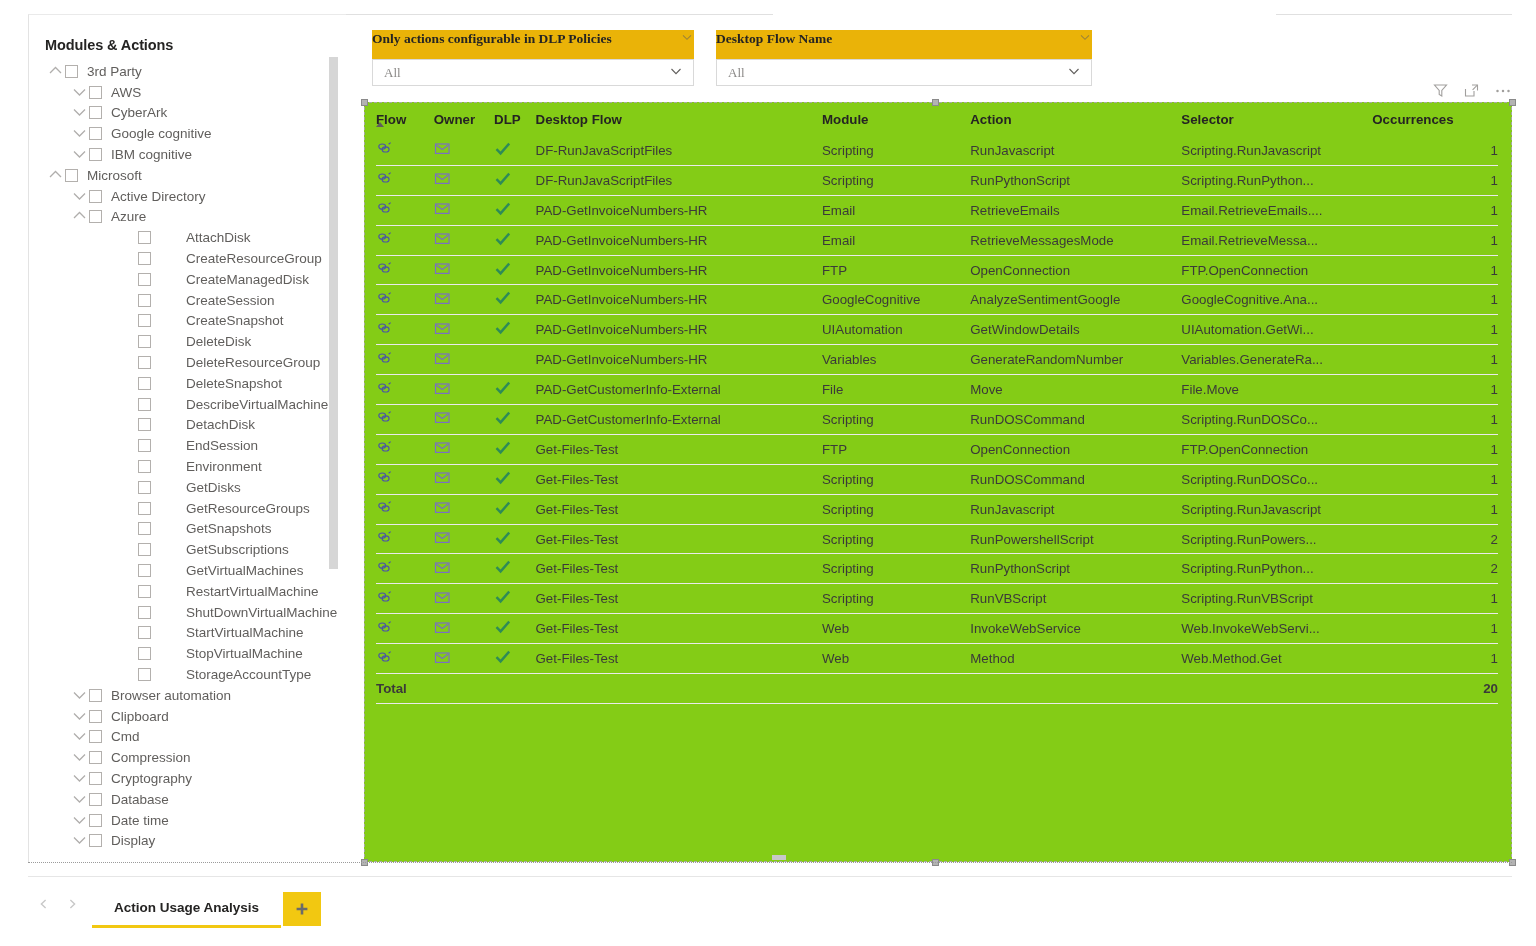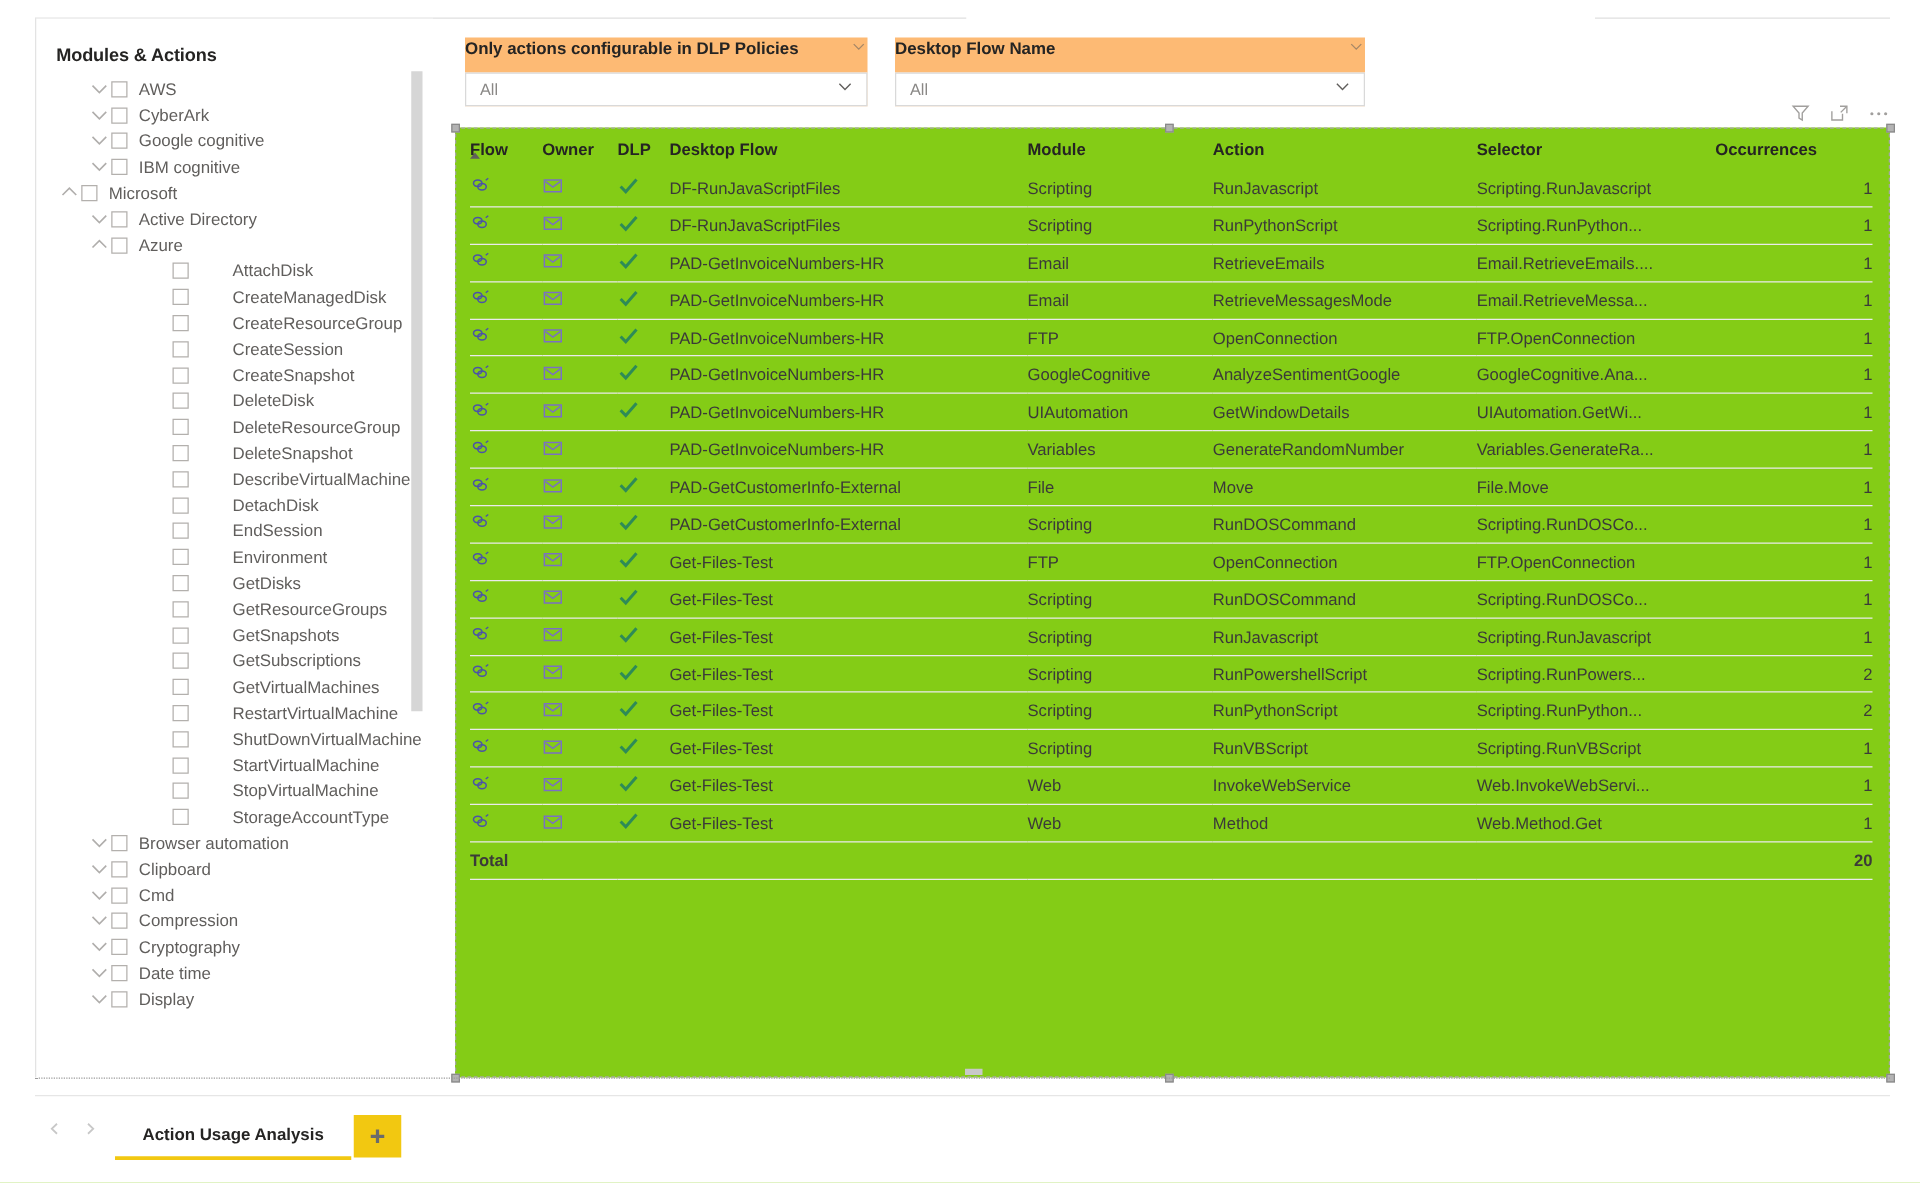--- a/index.html
+++ b/index.html
@@ -111,7 +111,8 @@
   
   .slicer {
     position: absolute;
-    background: #fdba74;
+    background: #eab308;
+    font-family: Liberation Serif, serif;
   }
   .slicer-head {
     display: flex;

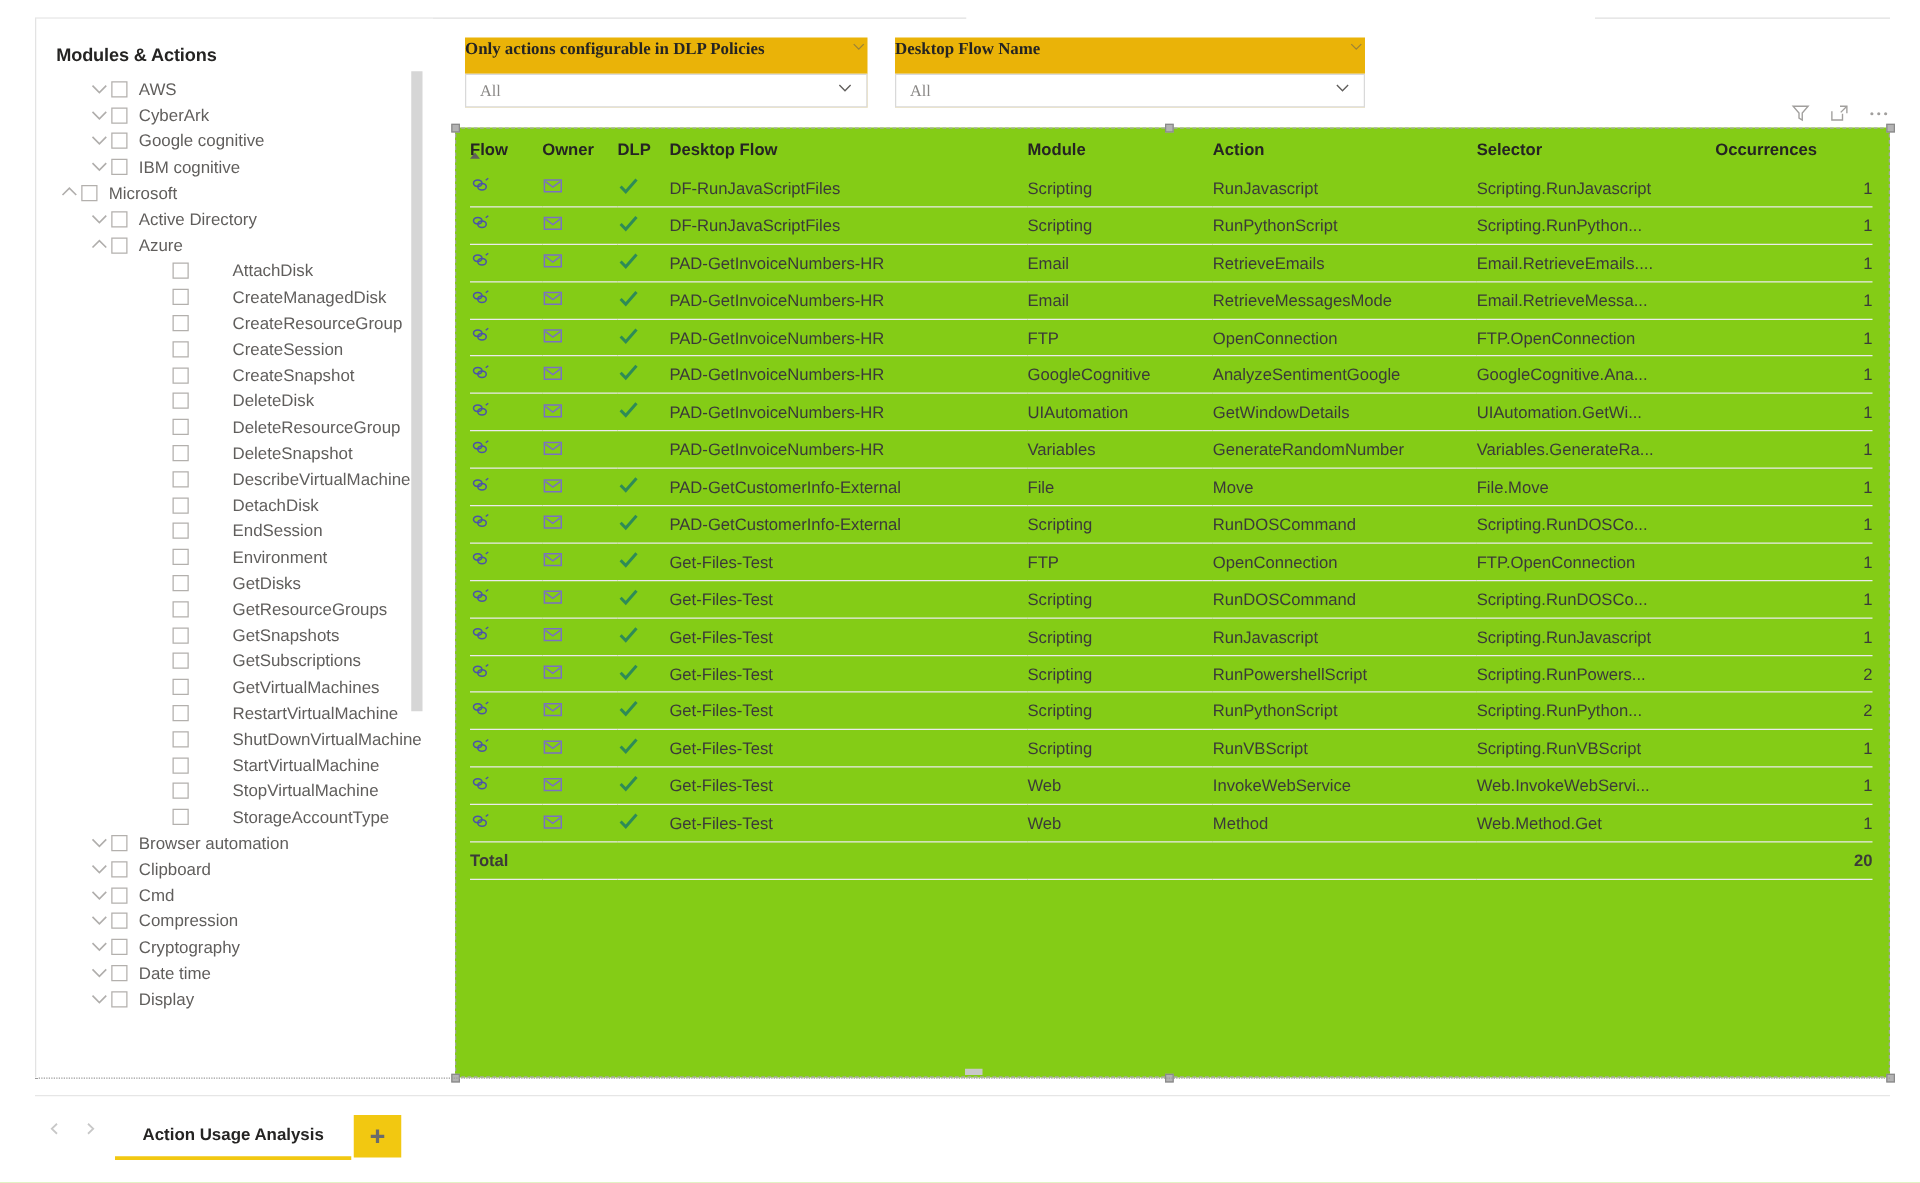--- a/index.html
+++ b/index.html
@@ -339,6 +339,15 @@
     <div id="tree-title">Modules &amp; Actions</div>
     <div id="tree-scroll-area">
       <div id="tree-rows">
+          <div class="tree-row lvl0">
+            <span class="tw-chev">
+              <svg width="19" height="19" viewBox="0 0 19 19">
+                <path d="M4 11 L9.5 5.5 L15 11" fill="none" stroke="#b0aeac" stroke-width="1.3"></path>
+              </svg>
+            </span>
+            <span class="tw-box"></span>
+            <span class="tw-label">3rd Party</span>
+          </div>
           <div class="tree-row lvl1">
             <span class="tw-chev">
               <svg width="19" height="19" viewBox="0 0 19 19">

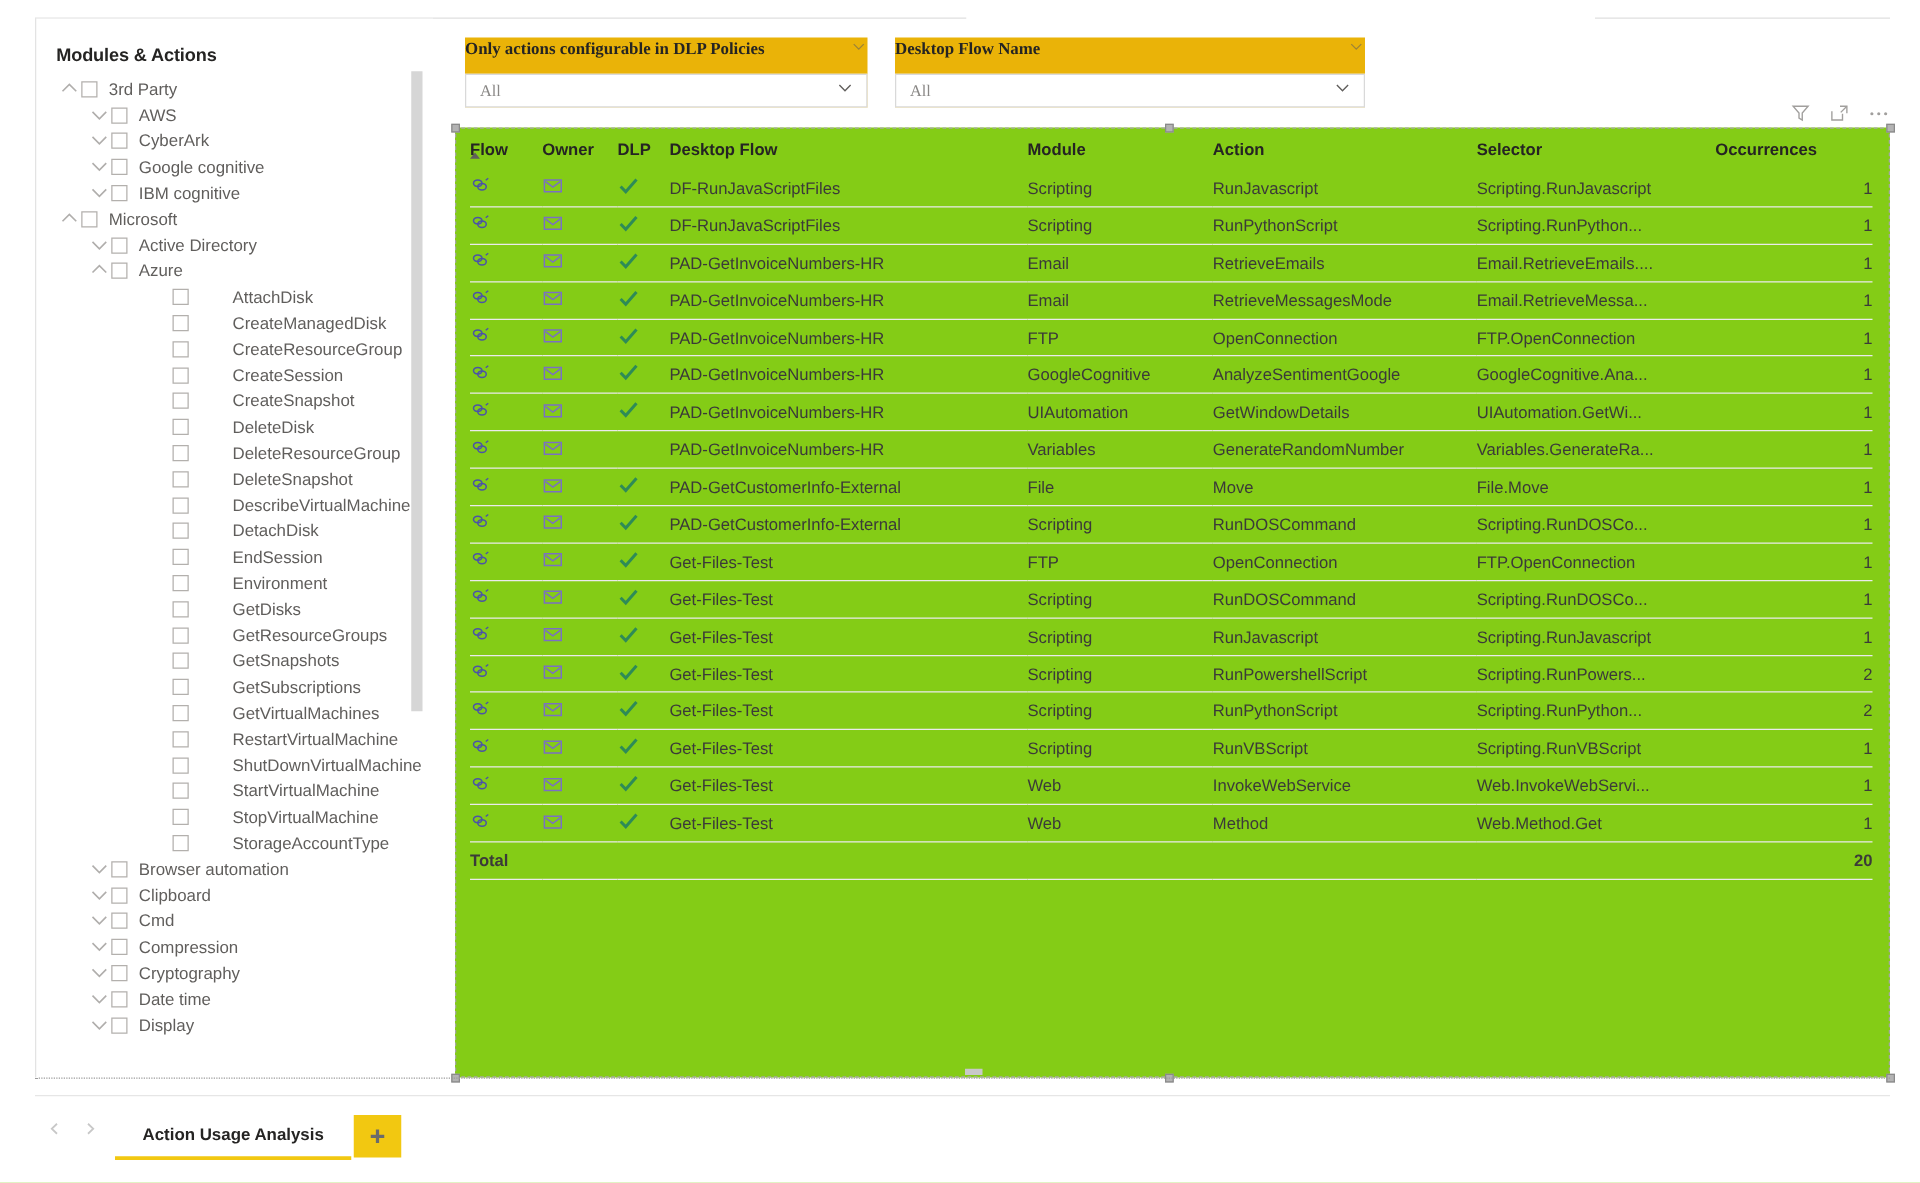--- a/index.html
+++ b/index.html
@@ -419,12 +419,12 @@
           <div class="tree-row lvl2">
             <span class="tw-chev"></span>
             <span class="tw-box"></span>
+            <span class="tw-label">CreateResourceGroup</span>
+          </div>
+          <div class="tree-row lvl2">
+            <span class="tw-chev"></span>
+            <span class="tw-box"></span>
             <span class="tw-label">CreateManagedDisk</span>
-          </div>
-          <div class="tree-row lvl2">
-            <span class="tw-chev"></span>
-            <span class="tw-box"></span>
-            <span class="tw-label">CreateResourceGroup</span>
           </div>
           <div class="tree-row lvl2">
             <span class="tw-chev"></span>

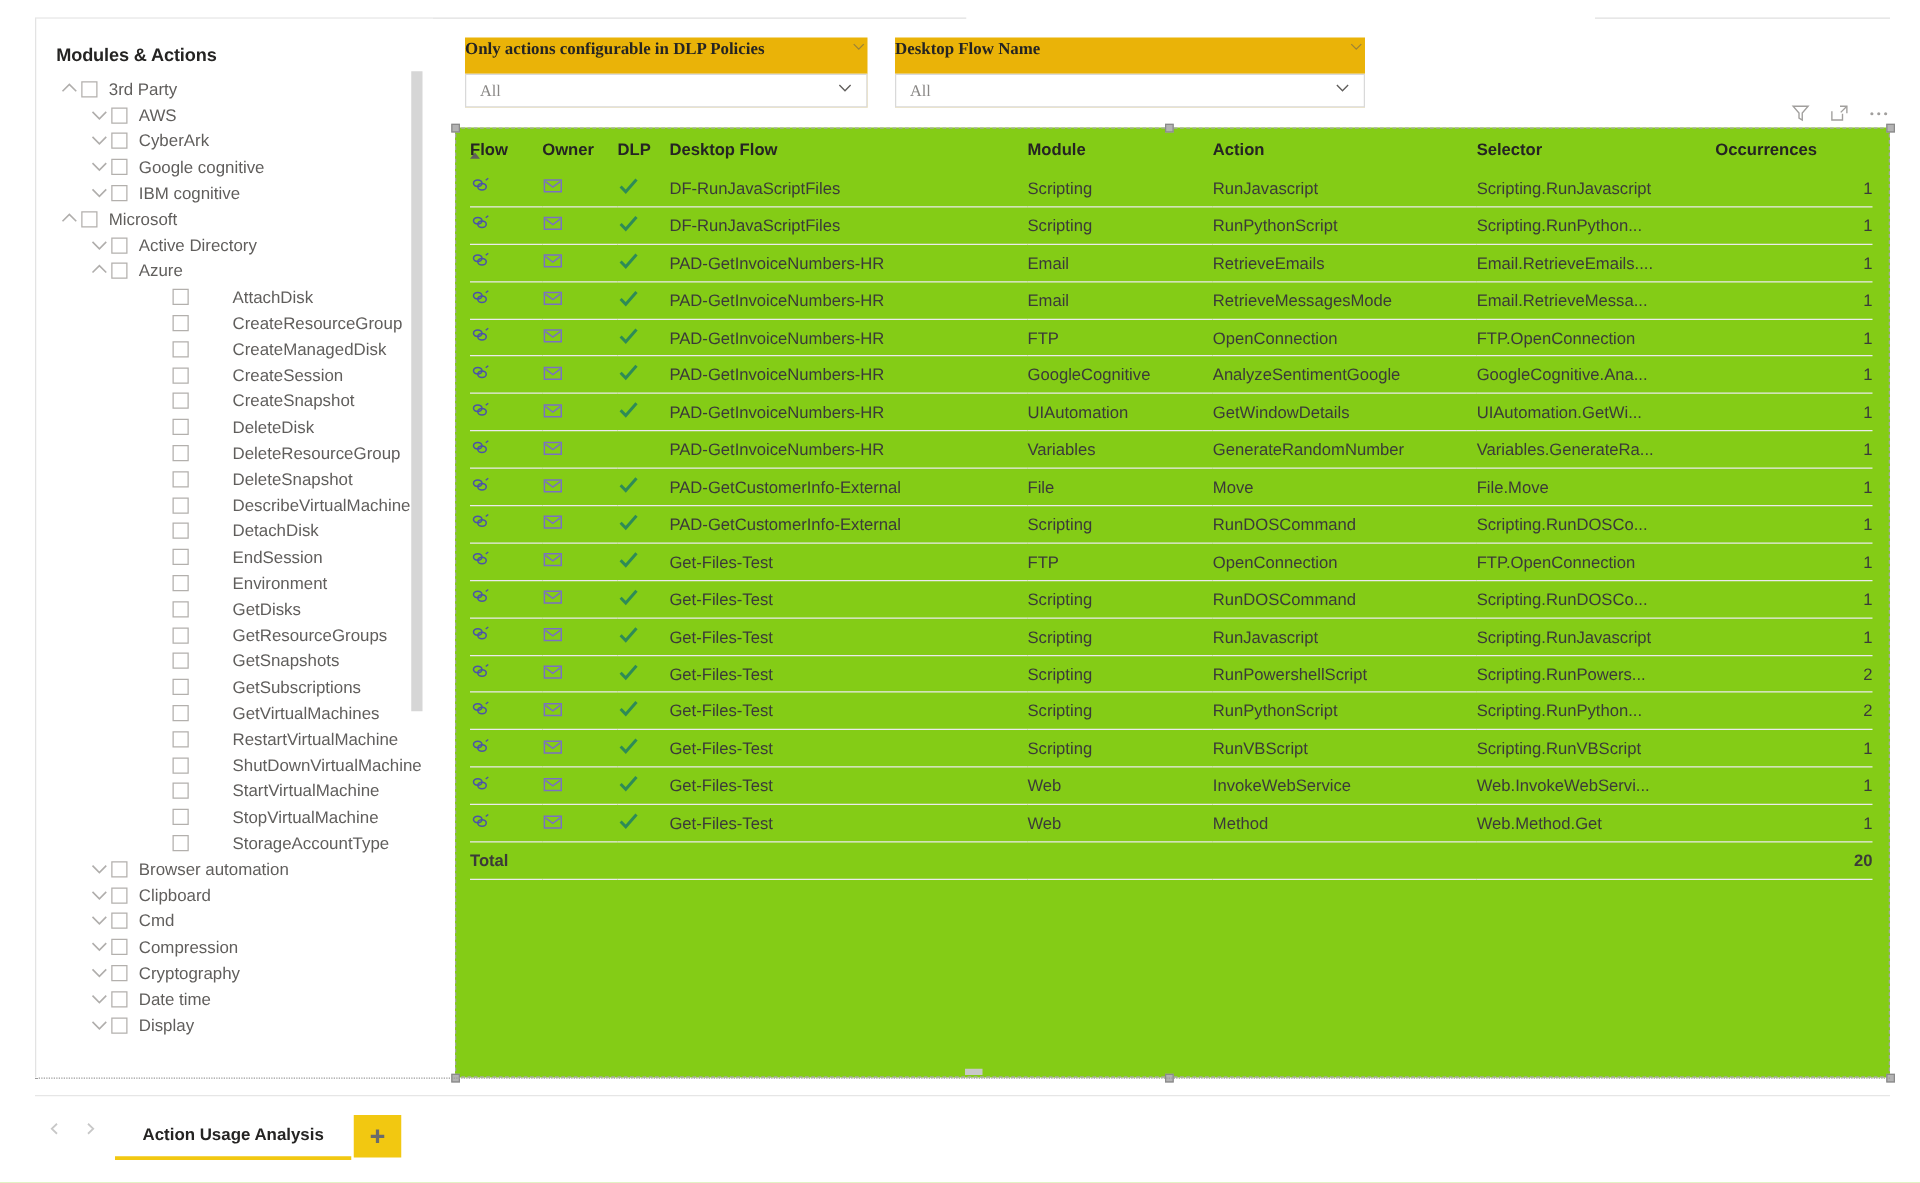--- a/index.html
+++ b/index.html
@@ -565,6 +565,15 @@
             </span>
             <span class="tw-box"></span>
             <span class="tw-label">Cryptography</span>
+          </div>
+          <div class="tree-row lvl1">
+            <span class="tw-chev">
+              <svg width="19" height="19" viewBox="0 0 19 19">
+                <path d="M4 6.5 L9.5 12 L15 6.5" fill="none" stroke="#b0aeac" stroke-width="1.3"></path>
+              </svg>
+            </span>
+            <span class="tw-box"></span>
+            <span class="tw-label">Database</span>
           </div>
           <div class="tree-row lvl1">
             <span class="tw-chev">

